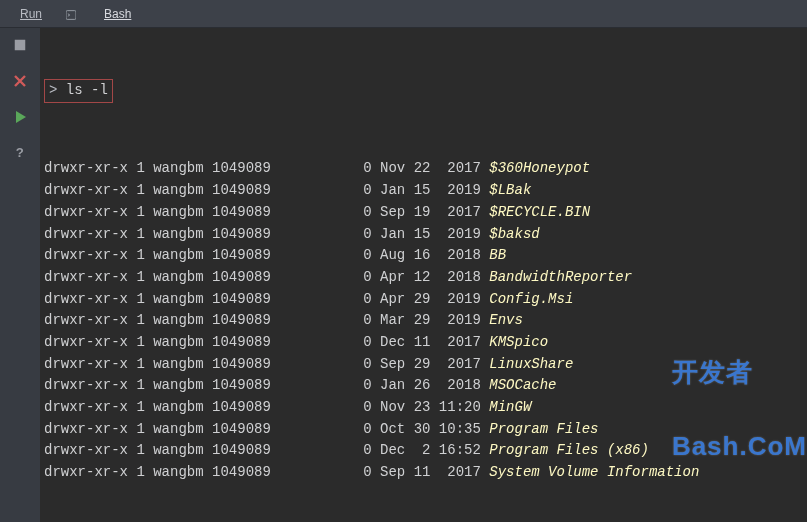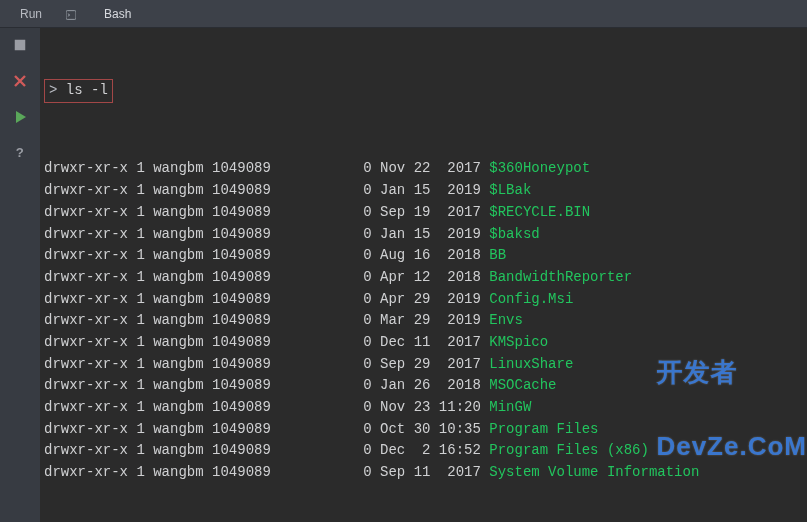--- a/index.html
+++ b/index.html
@@ -28,6 +28,7 @@
       display: flex;
       align-items: center;
       gap: 6px;
+      text-decoration: underline;
     }
     .tab.active {
       color: #d8dadf;

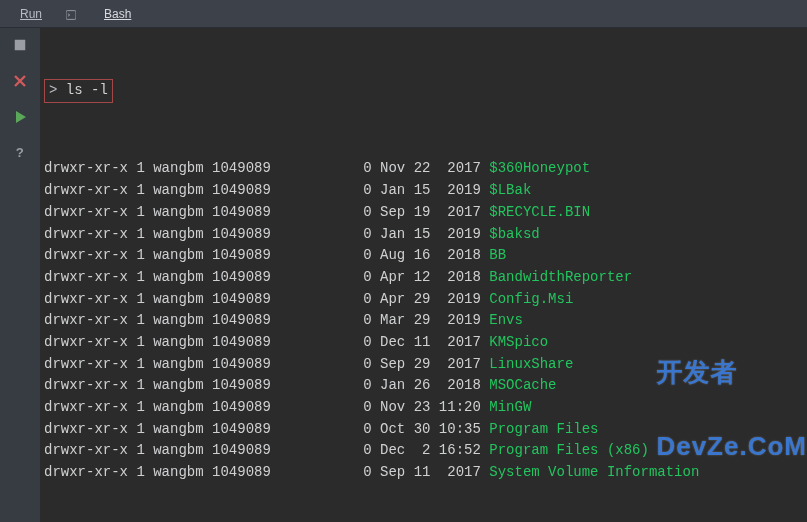--- a/index.html
+++ b/index.html
@@ -82,7 +82,7 @@
     .ls-row {
       display: block;
     }
-    .fname-dir { color: #22c55e; }
+    .fname-dir { color: #fef9c3; font-style: italic; }
     .watermark {
       position: absolute;
       right: 0;

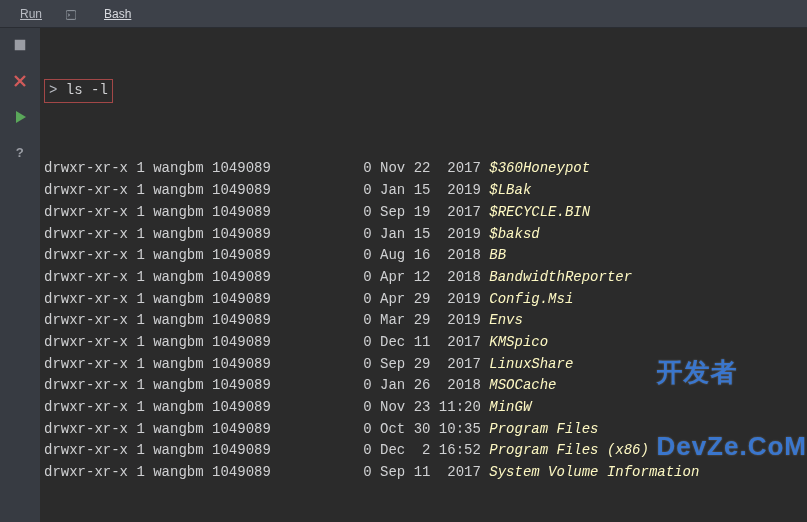--- a/index.html
+++ b/index.html
@@ -147,7 +147,7 @@
 
     <div class="watermark">
       <div>开发者</div>
-      <div>DevZe.CoM</div>
+      <div>Bash.CoM</div>
     </div>
   </div>
 </div>

